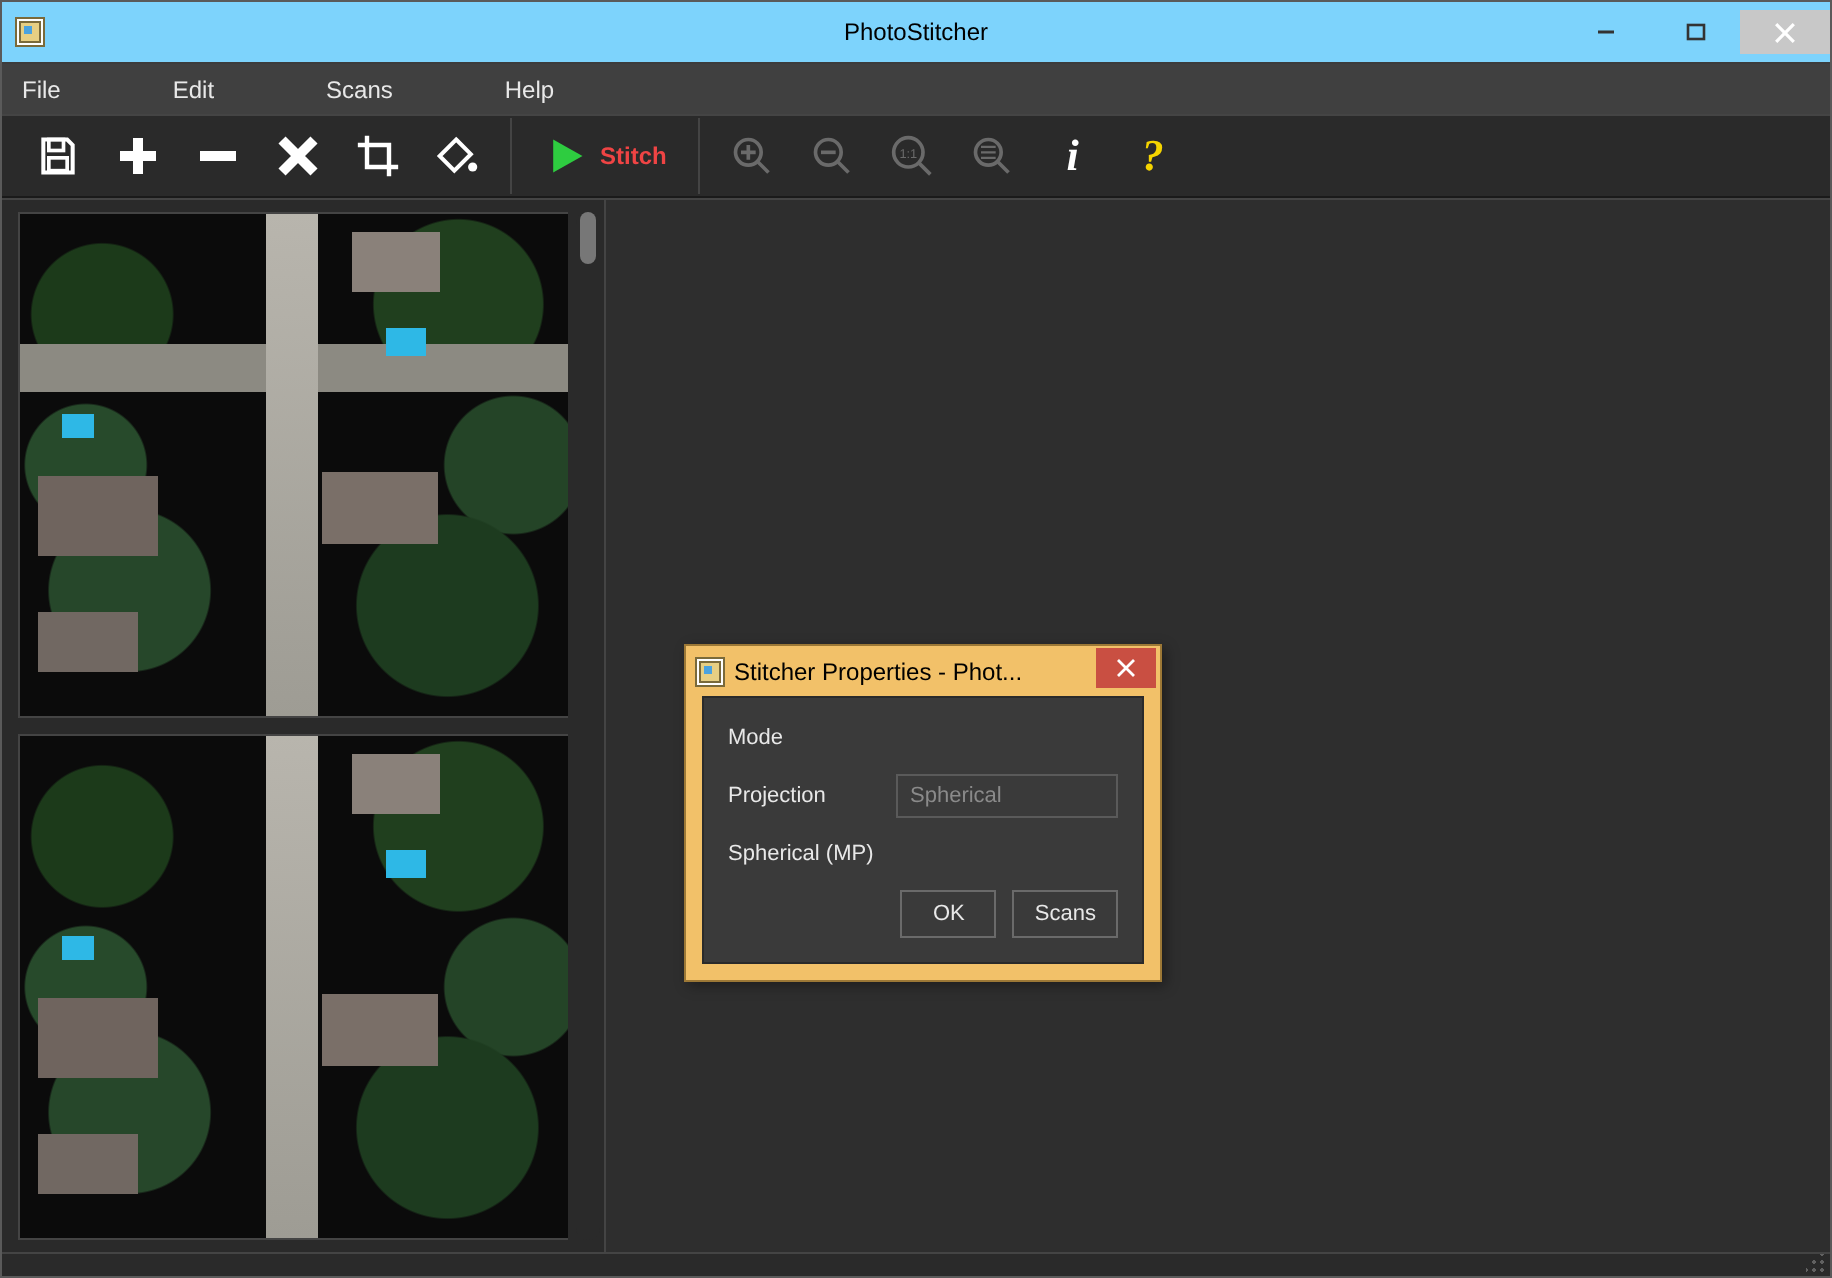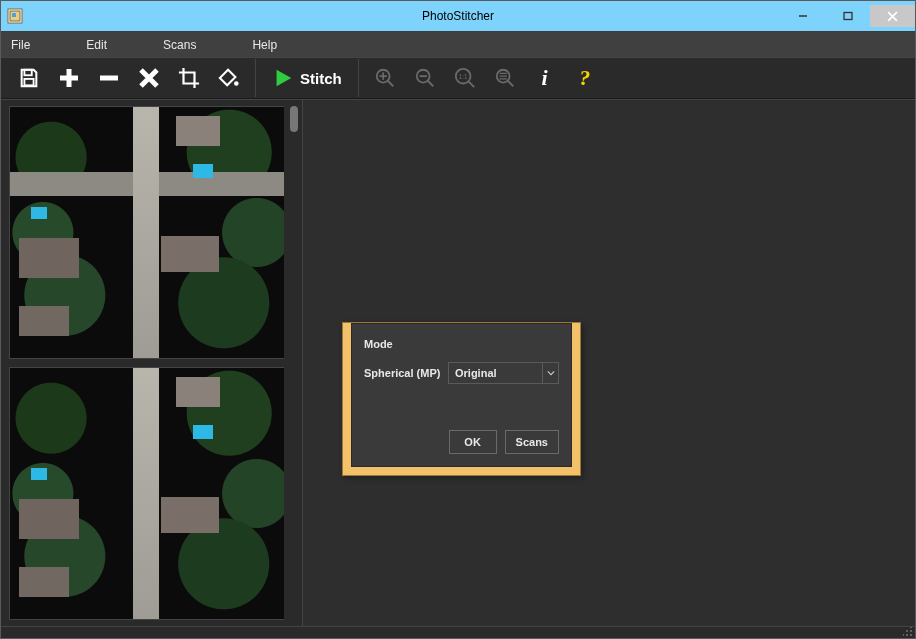--- a/index.html
+++ b/index.html
@@ -27,7 +27,7 @@
   .tb-btn.dim { color: #6a6a6a; }
   .tb-sep { width:1px; height:38px; background:#444; margin:0 6px; }
   .stitch-btn { display:flex; align-items:center; gap:6px; padding: 0 10px; height:40px; }
-  .stitch-btn .label { color:#ffffff; font-size:15px; font-weight:600; }
+  .stitch-btn .label { color:#ef4444; font-size:12px; font-weight:600; }
   .help-q { color:#f5d400; font-size:22px; font-weight:bold; font-family: Georgia, serif; font-style: italic;}
   .info-i { color:#fff; font-size:22px; font-family: Georgia, serif; font-style: italic; font-weight: bold;}
 

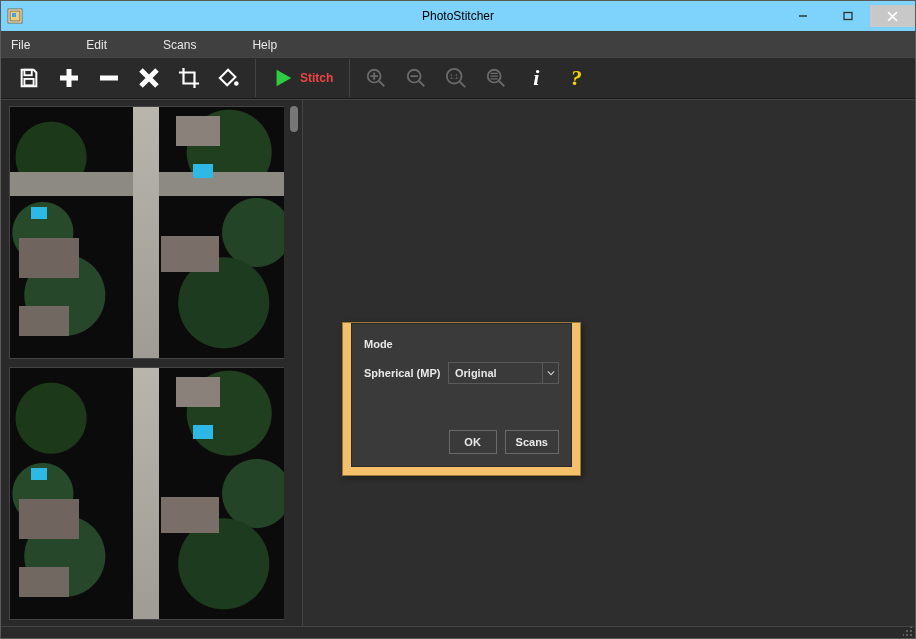--- a/index.html
+++ b/index.html
@@ -230,6 +230,19 @@
     <div class="main"></div>
 
     <div class="dialog">
+      <div class="dlg-title">
+        <svg class="dlg-icon" viewBox="0 0 16 16">
+          <rect x="1" y="1" width="14" height="14" fill="#fff" stroke="#7a6a3a"></rect>
+          <rect x="3" y="3" width="10" height="10" fill="#e7cf83" stroke="#7a6a3a"></rect>
+          <rect x="5" y="5" width="4" height="4" fill="#4aa3e0"></rect>
+        </svg>
+        <div class="dlg-text">Stitcher Properties - Phot...</div>
+        <div class="dlg-close">
+          <svg width="10" height="10" viewBox="0 0 10 10">
+            <path d="M1 1l8 8M9 1l-8 8" stroke="#fff" stroke-width="1.4"></path>
+          </svg>
+        </div>
+      </div>
       <div class="dlg-body">
         <div class="dlg-row">
           <div class="dlg-label">Mode</div>

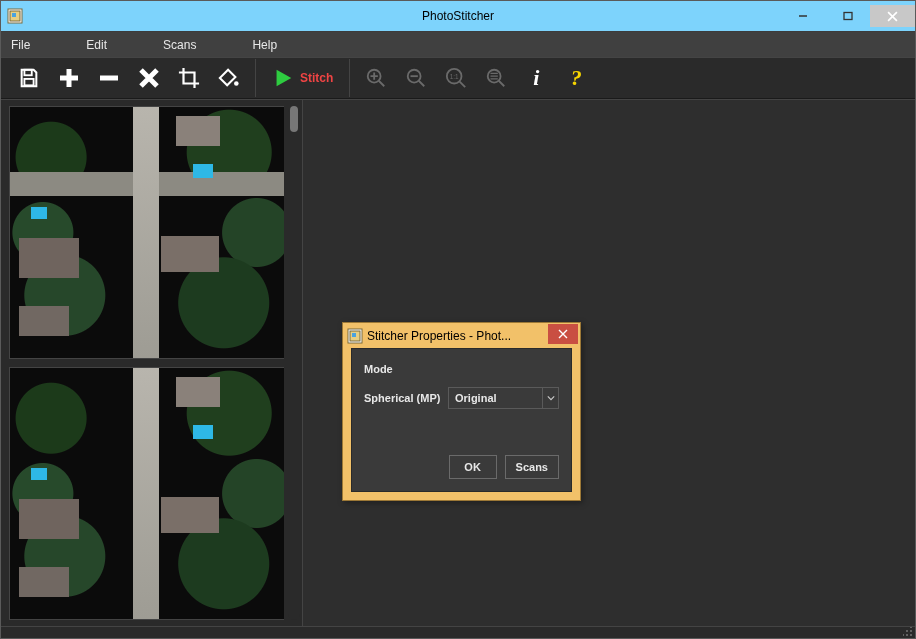--- a/index.html
+++ b/index.html
@@ -66,7 +66,7 @@
   .dlg-title .dlg-text { font-size:12px; color:#000; flex:1; white-space:nowrap; overflow:hidden; text-overflow:ellipsis; }
   .dlg-close { width:30px; height:20px; background:#c94f42; display:flex; align-items:center; justify-content:center; margin-right:2px; margin-top:-3px;}
   .dlg-close svg { display:block; }
-  .dlg-body { margin:0 8px 8px 8px; background:#3a3a3a; border:1px solid #2a2a2a; padding:14px 12px 12px 12px;font-weight:bold; }
+  .dlg-body { margin:0 8px 8px 8px; background:#3a3a3a; border:1px solid #2a2a2a; padding:14px 12px 12px 12px; }
   .dlg-row { display:flex; align-items:center; margin-bottom:12px; }
   .dlg-row:last-of-type { margin-bottom:14px; }
   .dlg-label { width:84px; color:#e8e8e8; font-size:11px; }

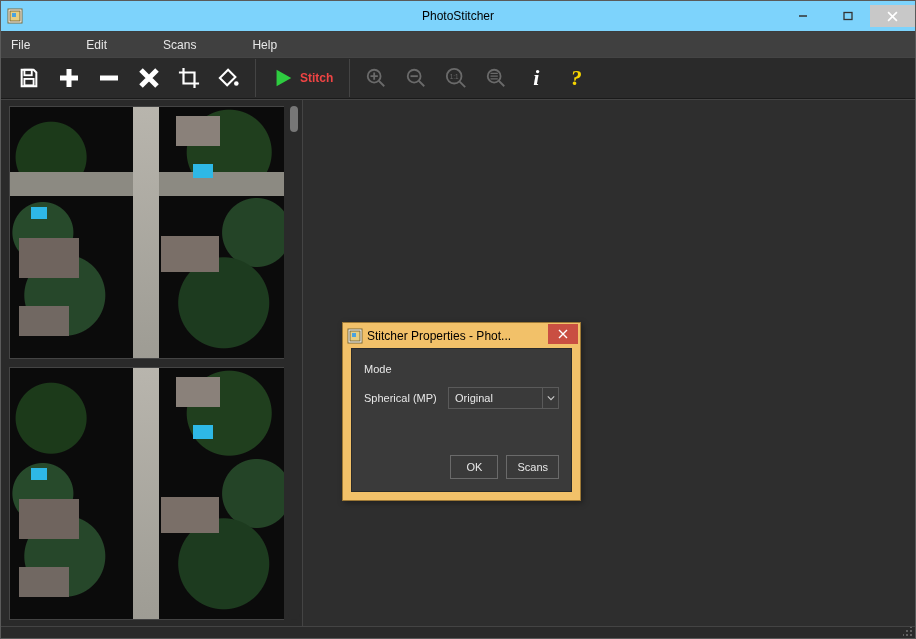--- a/index.html
+++ b/index.html
@@ -248,6 +248,12 @@
           <div class="dlg-label">Mode</div>
         </div>
         <div class="dlg-row">
+          <div class="dlg-label">Projection</div>
+          <div class="dlg-select disabled">
+            <span>Spherical</span>
+          </div>
+        </div>
+        <div class="dlg-row">
           <div class="dlg-label">Spherical (MP)</div>
           <div class="dlg-select">
             <span>Original</span>

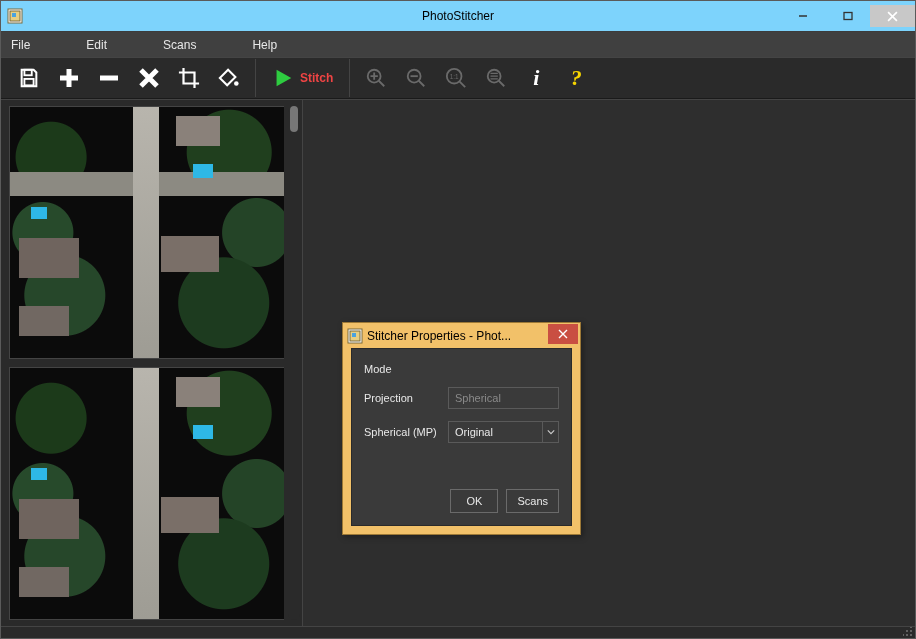--- a/index.html
+++ b/index.html
@@ -255,14 +255,6 @@
         </div>
         <div class="dlg-row">
           <div class="dlg-label">Spherical (MP)</div>
-          <div class="dlg-select">
-            <span>Original</span>
-            <span class="chev">
-              <svg width="8" height="8" viewBox="0 0 10 10">
-                  <path d="M1 3l4 4 4-4" fill="none" stroke="#ccc" stroke-width="1.4"></path>
-                </svg>
-            </span>
-          </div>
         </div>
         <div class="dlg-actions">
           <div class="dlg-btn">OK</div>

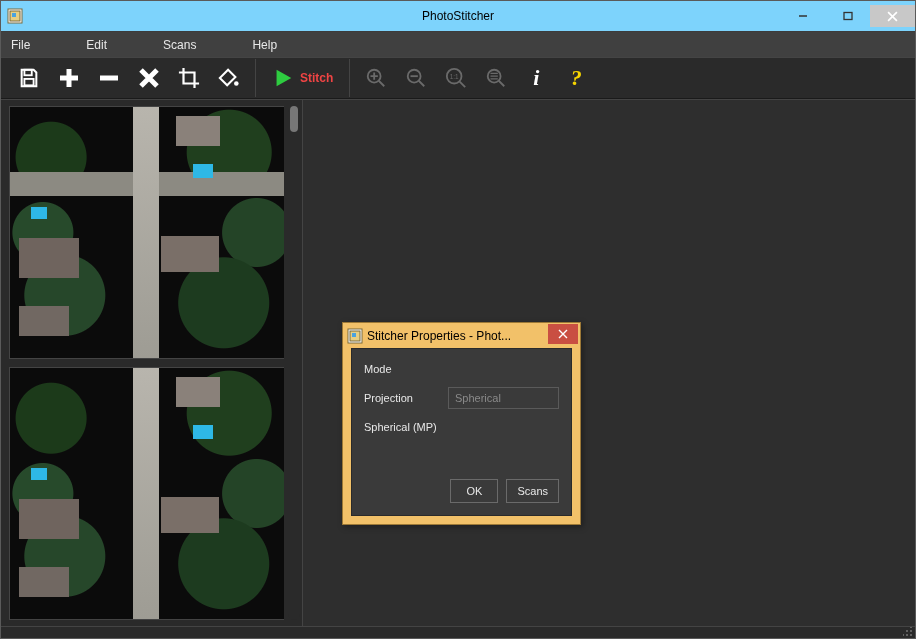--- a/index.html
+++ b/index.html
@@ -74,7 +74,7 @@
   .dlg-select .chev { position:absolute; right:0; top:0; bottom:0; width:16px; border-left:1px solid #5a5a5a; display:flex; align-items:center; justify-content:center; }
   .dlg-select.disabled { color:#8a8a8a; }
   .dlg-actions { display:flex; gap:8px; justify-content:flex-end; }
-  .dlg-btn { min-width:48px; height:24px; padding:0 10px; border:1px solid #6a6a6a; background:#3a3a3a; color:#e8e8e8; font-size:11px; display:flex; align-items:center; justify-content:center;margin-top:34px; }
+  .dlg-btn { min-width:48px; height:24px; padding:0 10px; border:1px solid #6a6a6a; background:#3a3a3a; color:#e8e8e8; font-size:11px; display:flex; align-items:center; justify-content:center; }
 
   
   .statusbar { height:12px; background:#2a2a2a; border-top:1px solid #444; position:relative;}

